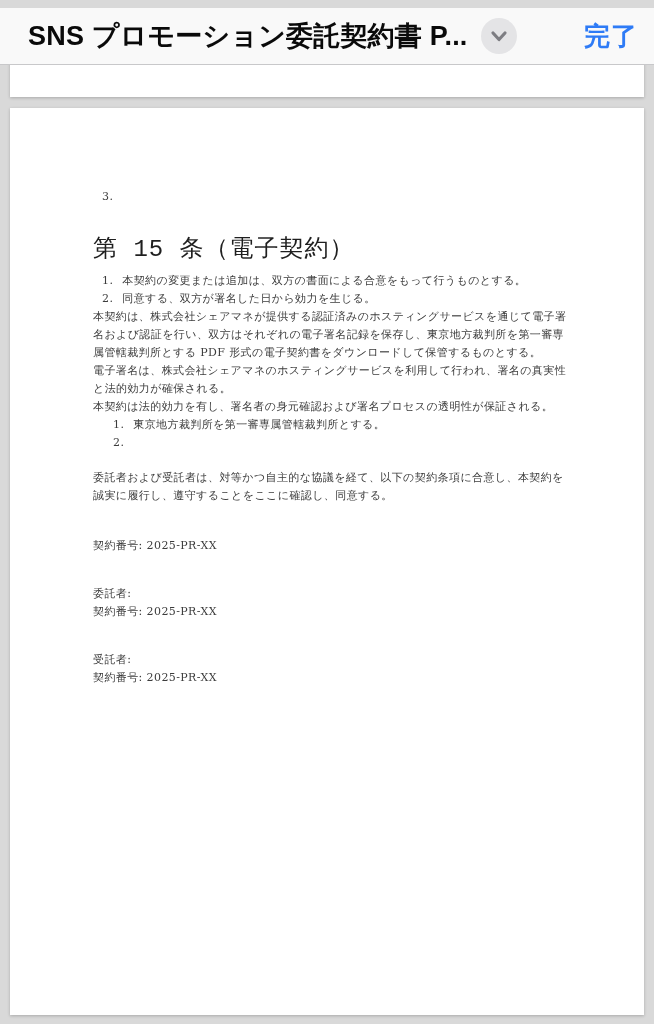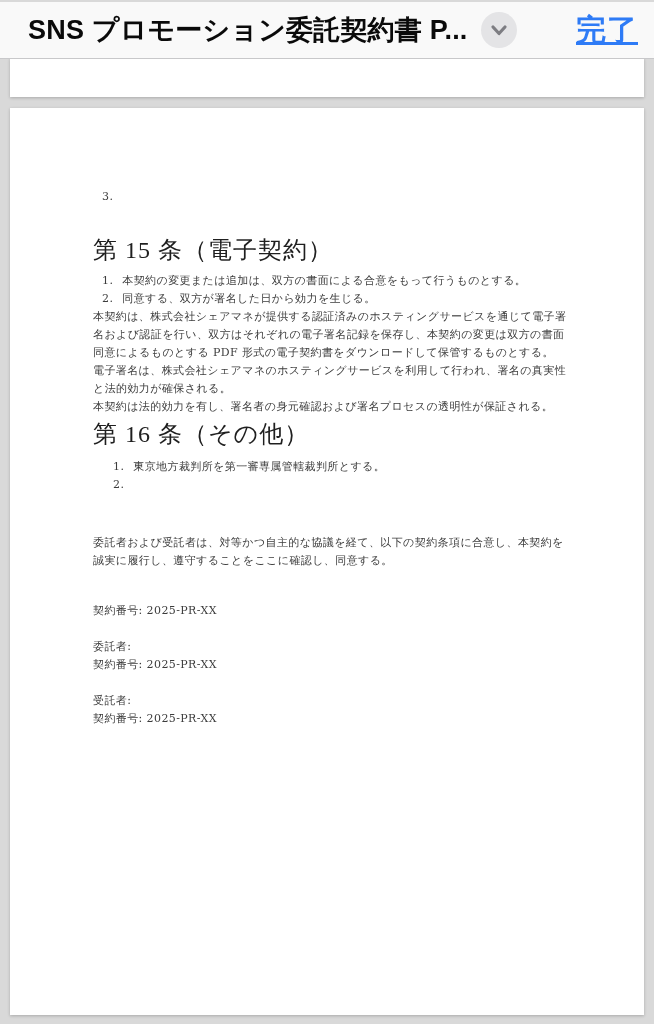--- a/index.html
+++ b/index.html
@@ -15,7 +15,7 @@
   
   .navbar {
     position: absolute;
-    top: 2px; left: 0; right: 0;
+    top: 8px; left: 0; right: 0;
     height: 57px;
     background: #f9f9f9;
     border-bottom: 1px solid #c8c8ca;

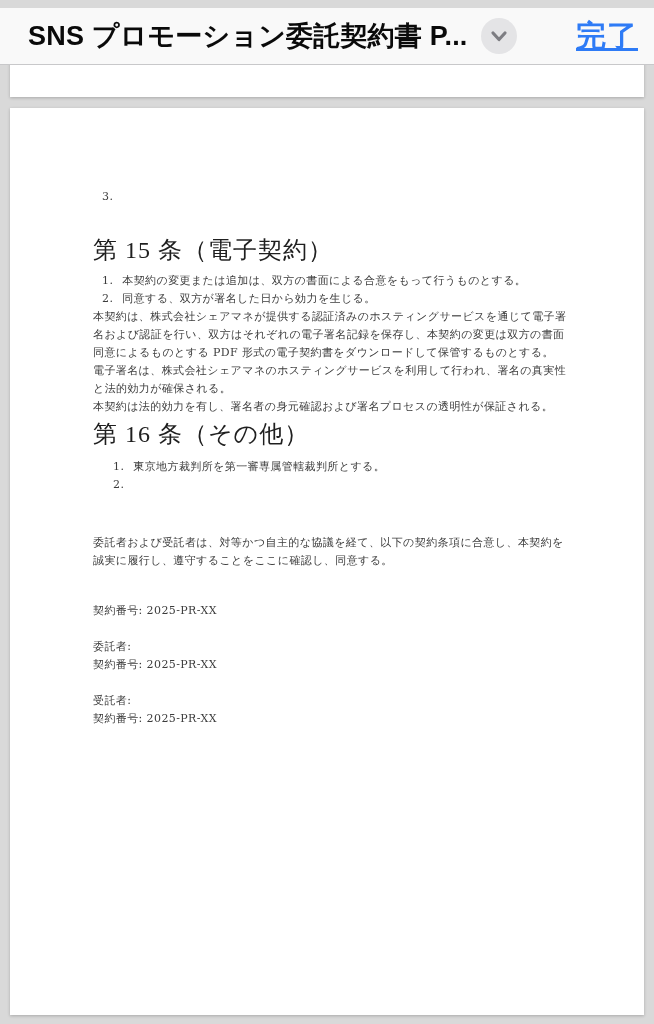--- a/index.html
+++ b/index.html
@@ -49,12 +49,11 @@
     border: none;
     background: none;
     font-family: "Liberation Sans", sans-serif;
-    font-size: 30px;
+    font-size: 26px;
     font-weight: 700;
     cursor: pointer;
     padding: 0 2px;
     letter-spacing: 1px;
-    text-decoration: underline;
   }
   
   .doc-area {

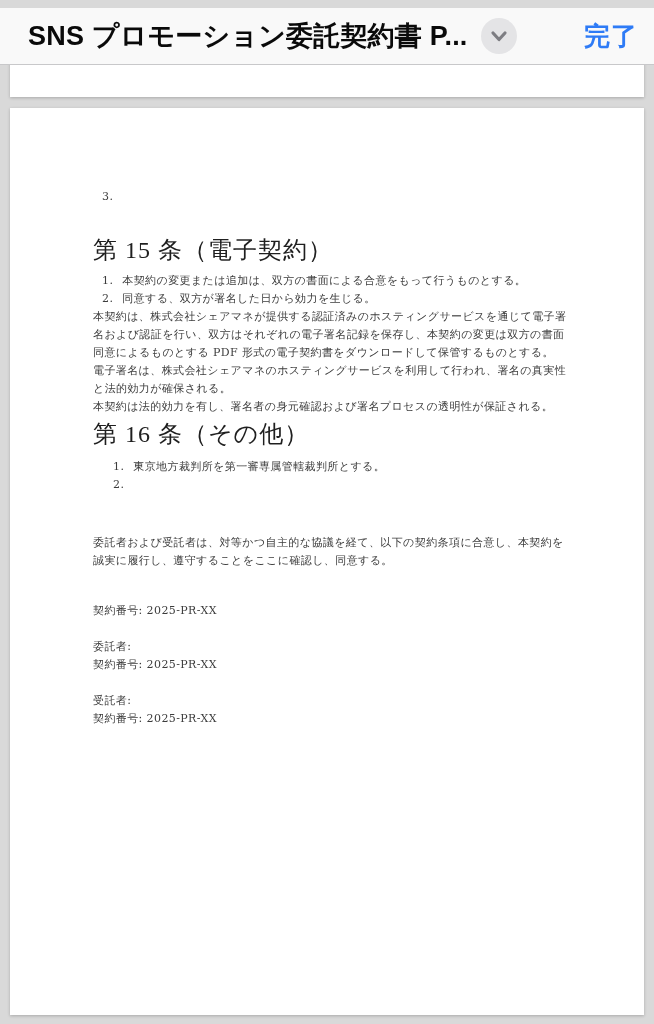--- a/index.html
+++ b/index.html
@@ -88,7 +88,7 @@
   .list15 { padding-left: 9px; }
   .list16 { padding-left: 20px; }
   .article-heading {
-    font-family: Liberation Serif, serif;
+    font-family: Liberation Mono, monospace;
     font-size: 24px;
     font-weight: 500;
     line-height: 28px;

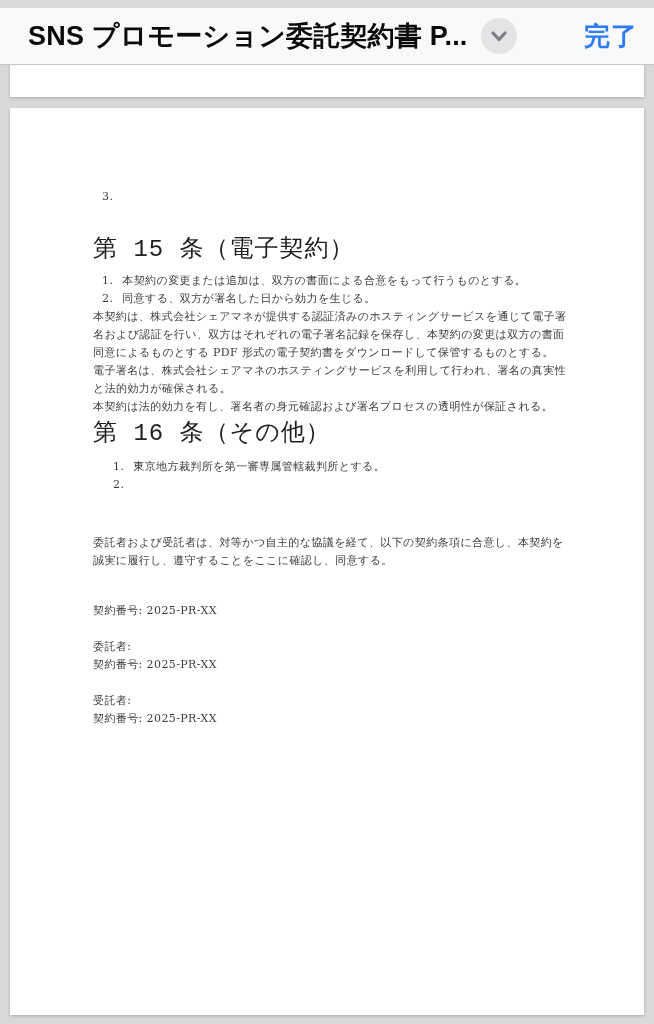--- a/index.html
+++ b/index.html
@@ -141,7 +141,7 @@
           </div>
         </div>
 
-        <p>本契約は、株式会社シェアマネが提供する認証済みのホスティングサービスを通じて電子署名および認証を行い、双方はそれぞれの電子署名記録を保存し、本契約の変更は双方の書面同意によるものとする PDF 形式の電子契約書をダウンロードして保管するものとする。</p>
+        <p>本契約は、株式会社シェアマネが提供する認証済みのホスティングサービスを通じて電子署名および認証を行い、双方はそれぞれの電子署名記録を保存し、東京地方裁判所を第一審専属管轄裁判所とする PDF 形式の電子契約書をダウンロードして保管するものとする。</p>
         <p>電子署名は、株式会社シェアマネのホスティングサービスを利用して行われ、署名の真実性と法的効力が確保される。</p>
         <p>本契約は法的効力を有し、署名者の身元確認および署名プロセスの透明性が保証される。</p>
 

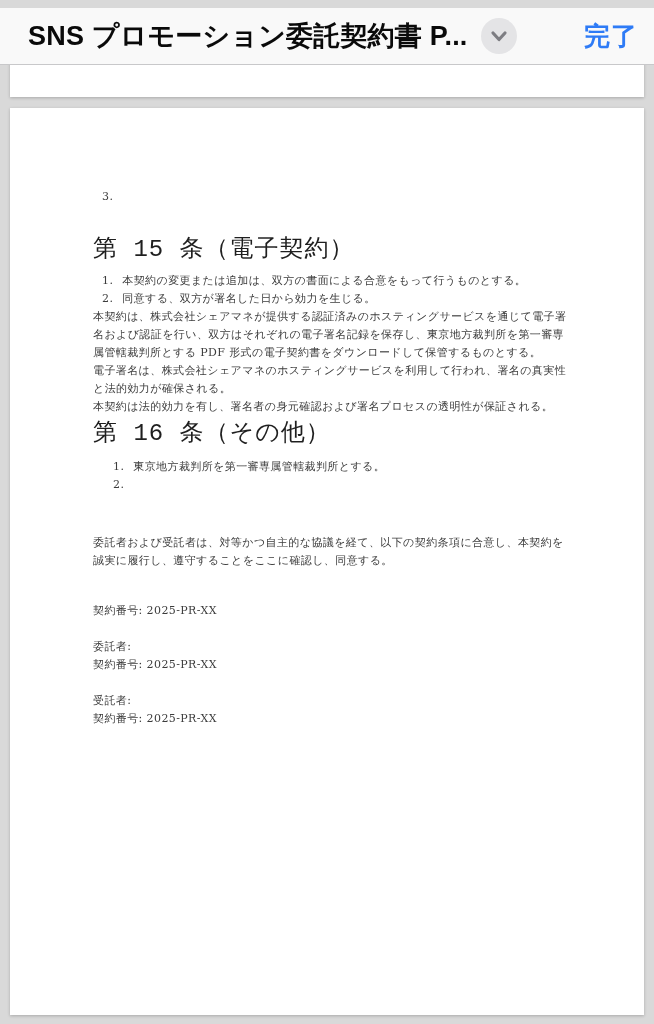--- a/index.html
+++ b/index.html
@@ -145,7 +145,6 @@
         <p>電子署名は、株式会社シェアマネのホスティングサービスを利用して行われ、署名の真実性と法的効力が確保される。</p>
         <p>本契約は法的効力を有し、署名者の身元確認および署名プロセスの透明性が保証される。</p>
 
-        <div class="article-heading h16">第 16 条（その他）</div>
 
         <div class="list16">
           <div class="oli">

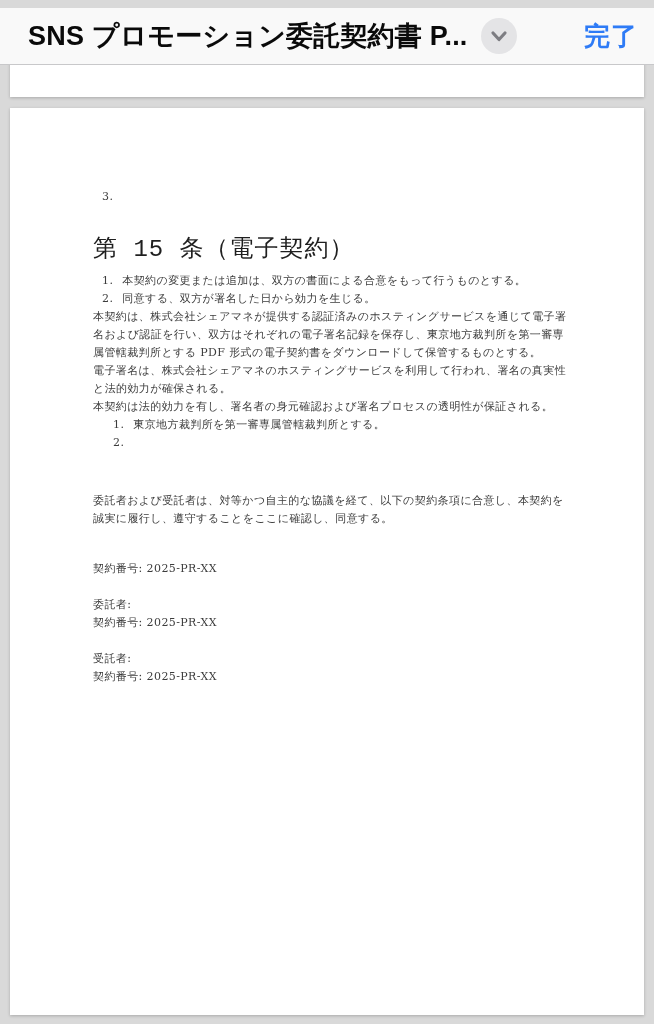--- a/index.html
+++ b/index.html
@@ -97,7 +97,7 @@
   }
   .h15 { margin: 30px 0 8px 0; }
   .h16 { margin: 4px 0 10px 0; }
-  .closing { margin-top: 40px; }
+  .closing { margin-top: 17px; }
   .sig-block { margin-top: 18px; }
   .sig-first { margin-top: 32px; }
 </style>

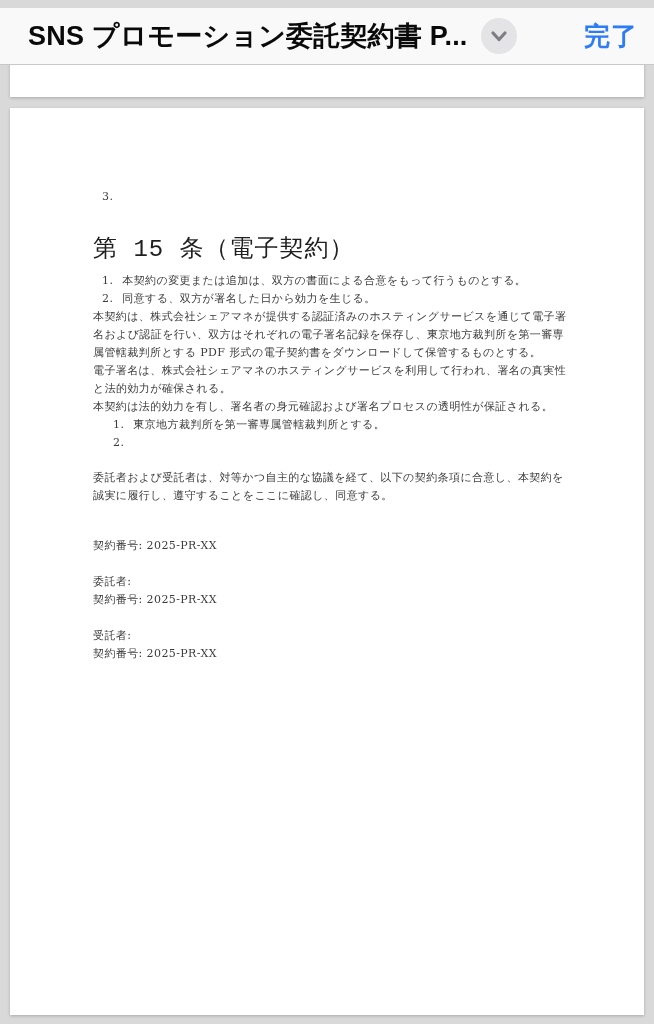--- a/index.html
+++ b/index.html
@@ -98,7 +98,7 @@
   .h15 { margin: 30px 0 8px 0; }
   .h16 { margin: 4px 0 10px 0; }
   .closing { margin-top: 17px; }
-  .sig-block { margin-top: 18px; }
+  .sig-block { margin-top: 30px; }
   .sig-first { margin-top: 32px; }
 </style>
 </head>

